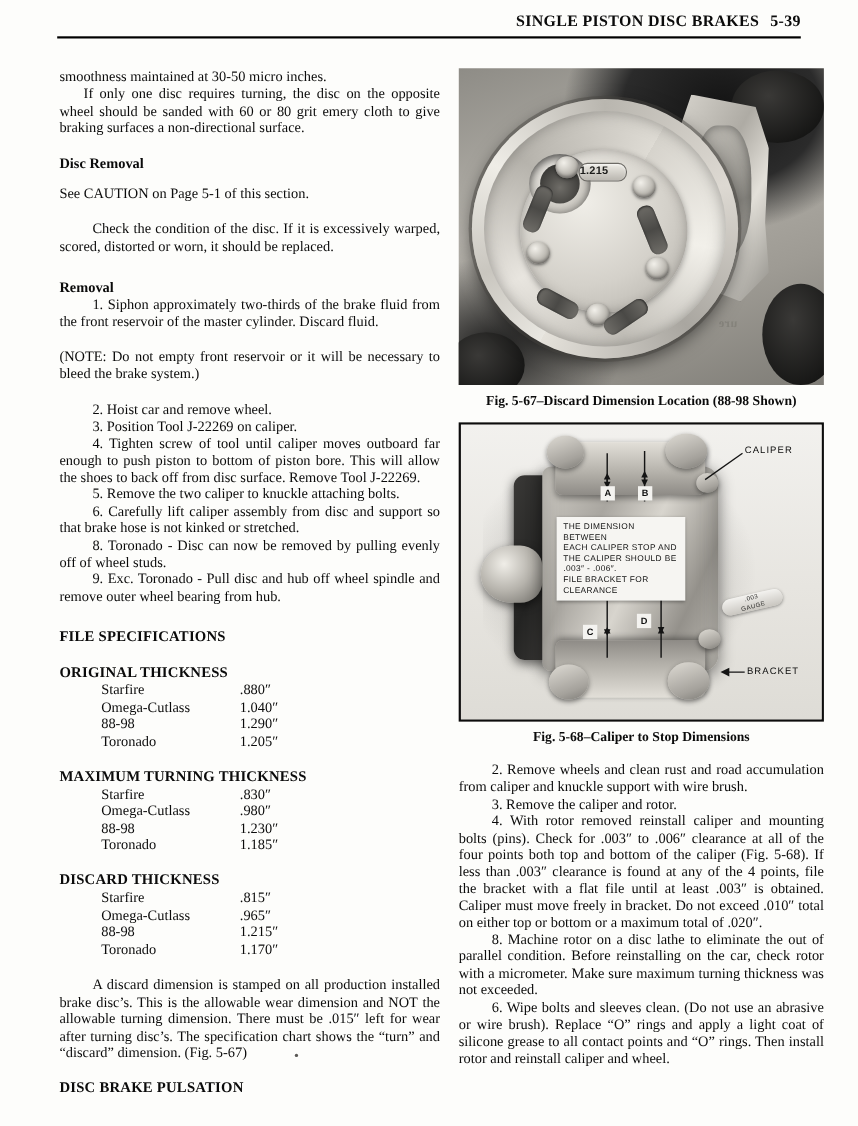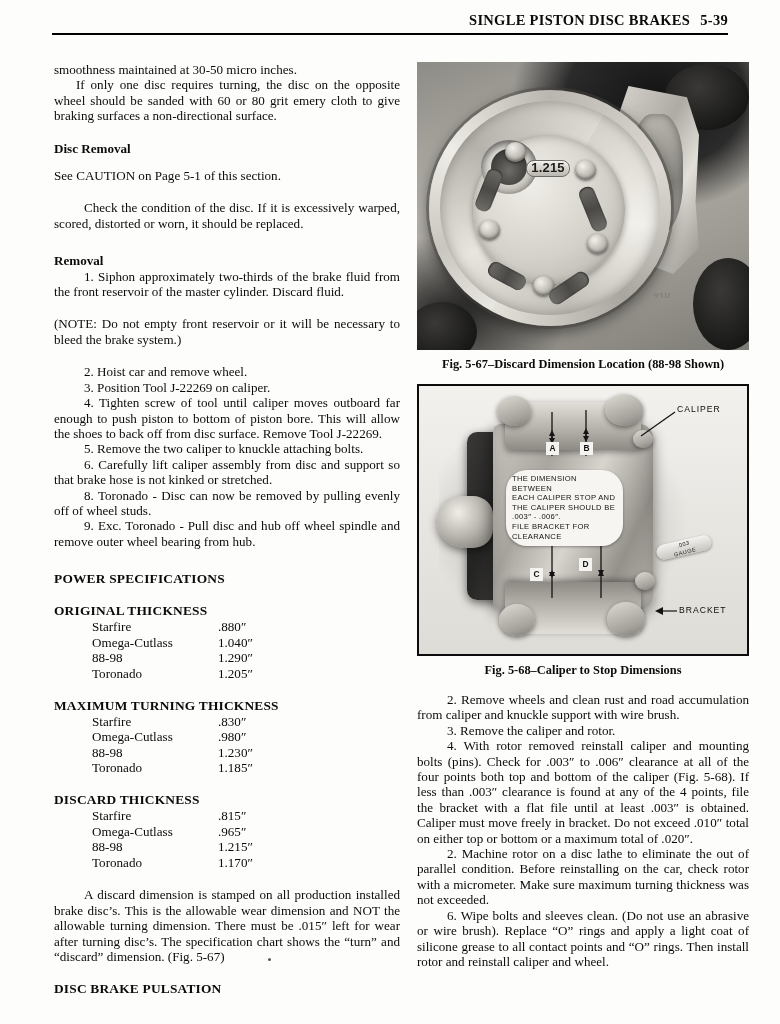--- a/index.html
+++ b/index.html
@@ -171,16 +171,15 @@
     box-shadow:inset 0 1px 2px rgba(20,20,20,.8);
   }
   .stamp{
-    position:absolute;left:97px;top:70px;
+    position:absolute;left:97px;top:58px;
     width:42px;height:15px;
     border-radius:8px;
     background:linear-gradient(180deg,#efedE7,#b9b6af);
     border:1px solid #6d6b66;
     color:#1c1c1a;
-    font-size:13px;
+    font-size:10px;
     font-weight:bold;
     letter-spacing:.2px;
-    text-align:center;
     line-height:14px;
     font-family:"Liberation Sans","DejaVu Sans",sans-serif;
     box-shadow:inset 0 1px 2px rgba(255,255,255,.6);

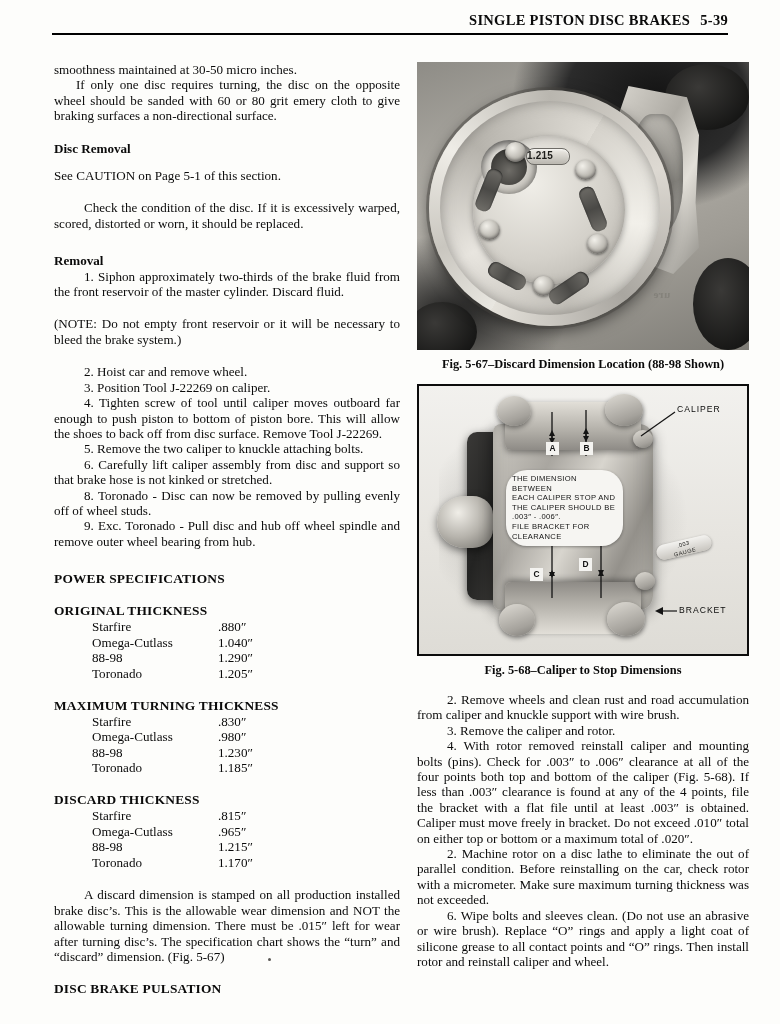--- a/index.html
+++ b/index.html
@@ -274,7 +274,6 @@
     letter-spacing:.35px;
     color:#111;
     box-shadow:0 1px 3px rgba(0,0,0,.35);
-    border-radius:21px;
   }
   .mark{
     position:absolute;

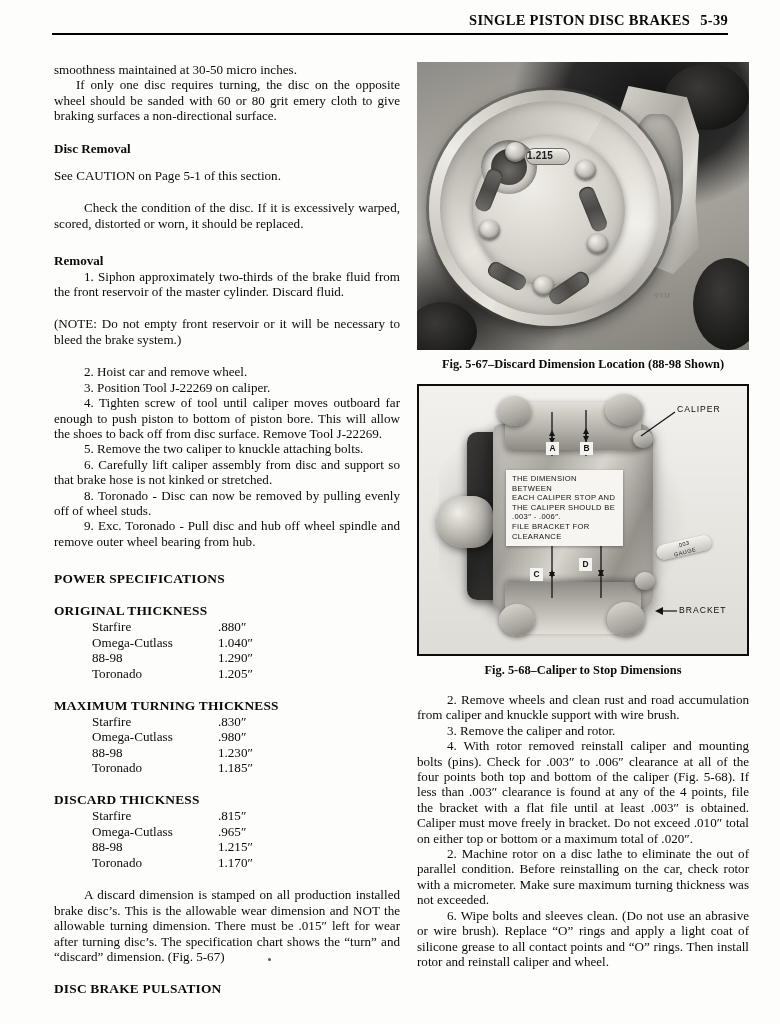--- a/index.html
+++ b/index.html
@@ -362,7 +362,7 @@
     <p class="body-txt indent-lg">9. Exc. Toronado - Pull disc and hub off wheel spindle and remove outer wheel bearing from hub.</p>
 
     <div class="gap-xl"></div>
-    <p class="h-caps">POWER SPECIFICATIONS</p>
+    <p class="h-caps">FILE SPECIFICATIONS</p>
 
     <div class="gap-m"></div>
     <div>

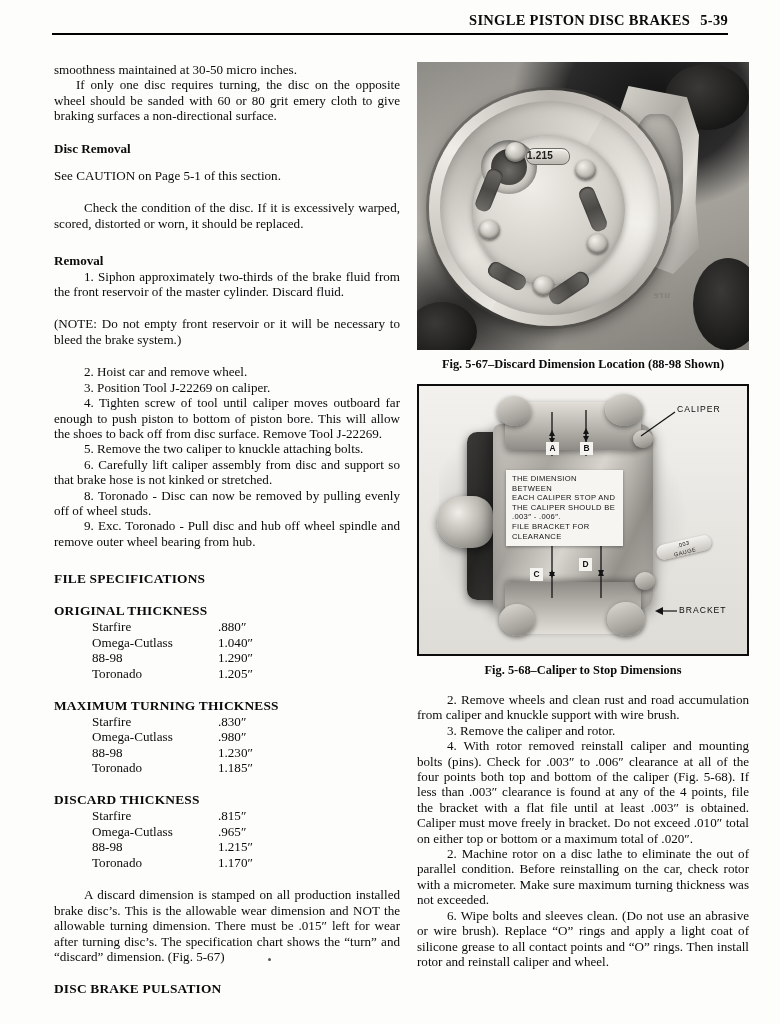--- a/index.html
+++ b/index.html
@@ -563,7 +563,7 @@
     <p class="body-txt indent-lg">2. Remove wheels and clean rust and road accumulation from caliper and knuckle support with wire brush.</p>
     <p class="body-txt indent-lg">3. Remove the caliper and rotor.</p>
     <p class="body-txt indent-lg">4. With rotor removed reinstall caliper and mounting bolts (pins). Check for .003″ to .006″ clearance at all of the four points both top and bottom of the caliper (Fig. 5-68). If less than .003″ clearance is found at any of the 4 points, file the bracket with a flat file until at least .003″ is obtained. Caliper must move freely in bracket. Do not exceed .010″ total on either top or bottom or a maximum total of .020″.</p>
-    <p class="body-txt indent-lg">2. Machine rotor on a disc lathe to eliminate the out of parallel condition. Before reinstalling on the car, check rotor with a micrometer. Make sure maximum turning thickness was not exceeded.</p>
+    <p class="body-txt indent-lg">8. Machine rotor on a disc lathe to eliminate the out of parallel condition. Before reinstalling on the car, check rotor with a micrometer. Make sure maximum turning thickness was not exceeded.</p>
     <p class="body-txt indent-lg">6. Wipe bolts and sleeves clean. (Do not use an abrasive or wire brush). Replace “O” rings and apply a light coat of silicone grease to all contact points and “O” rings. Then install rotor and reinstall caliper and wheel.</p>
 
   </div>

